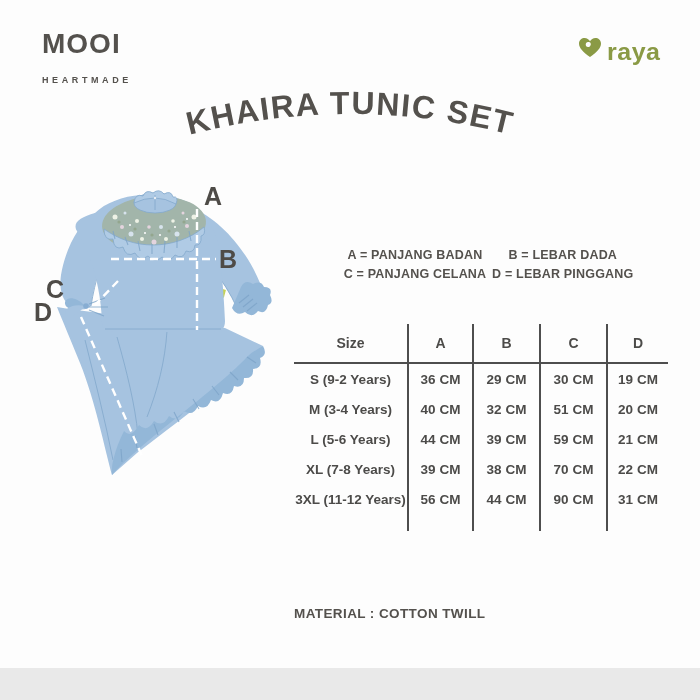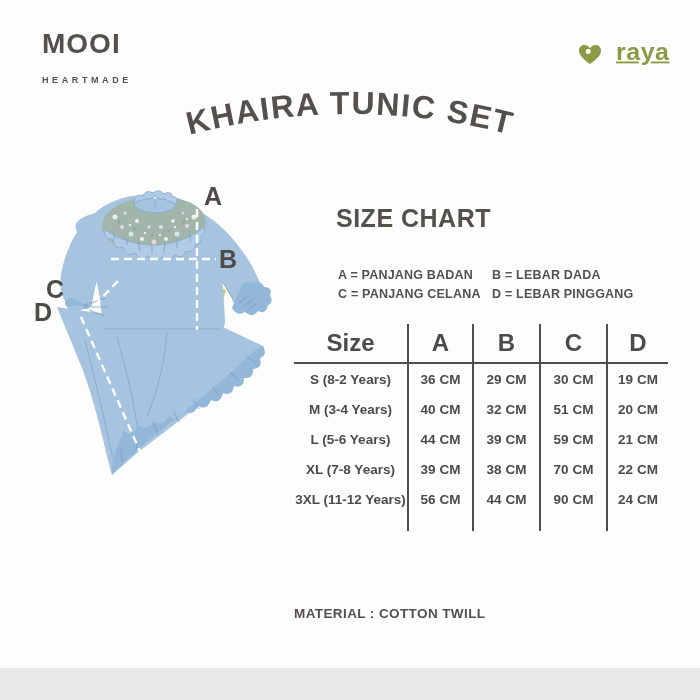--- a/index.html
+++ b/index.html
@@ -23,7 +23,7 @@
   .brand .tagline{font-size:9px;font-weight:bold;letter-spacing:3.6px;margin-top:20px;}
 
   
-  .partner{position:absolute;left:578px;top:37px;display:flex;align-items:flex-end;gap:14px;color:var(--brand_green);text-decoration:underline;}
+  .partner{position:absolute;left:578px;top:37px;display:flex;align-items:flex-start;gap:5px;color:var(--brand_green);}
   .partner .pname{font-size:25px;font-weight:bold;letter-spacing:0.5px;transform:scaleY(0.95);}
 
   

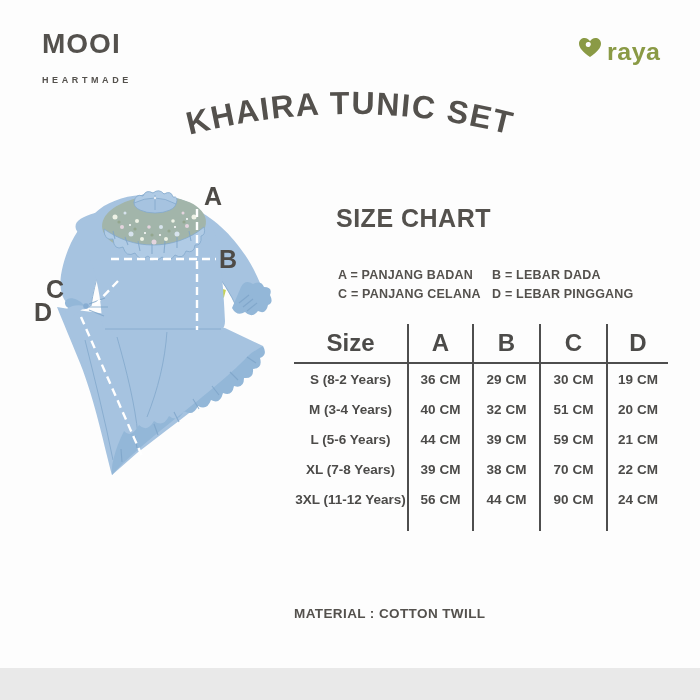--- a/index.html
+++ b/index.html
@@ -164,7 +164,6 @@
     <text class="marker" x="18" y="156">D</text>
   </svg>
 
-  <div class="sc-heading">SIZE CHART</div>
 
   <div class="legend">
     <span>A = PANJANG BADAN</span>

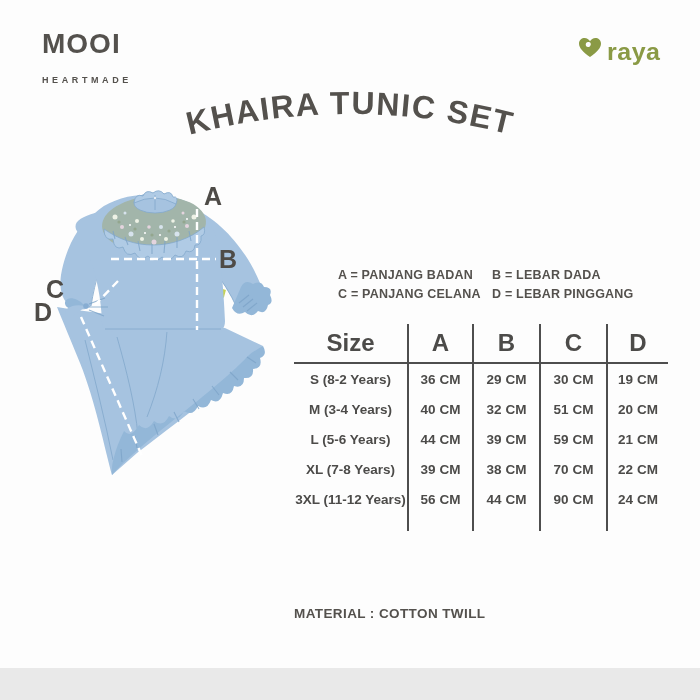--- a/index.html
+++ b/index.html
@@ -42,7 +42,7 @@
 
   
   .sc-heading{position:absolute;left:336px;top:204px;font-size:25px;font-weight:bold;letter-spacing:0.5px;color:var(--ink);}
-  .legend{position:absolute;left:338px;top:268px;display:grid;grid-template-columns:154px auto;grid-auto-rows:19px;color:var(--ink);}
+  .legend{position:absolute;left:338px;top:248px;display:grid;grid-template-columns:154px auto;grid-auto-rows:19px;color:var(--ink);text-align:center;}
   .legend span{font-size:12.5px;font-weight:bold;letter-spacing:0.2px;white-space:nowrap;}
 
   table.size-table{position:absolute;left:294px;top:324px;width:374px;border-collapse:collapse;table-layout:fixed;color:var(--table_ink);}

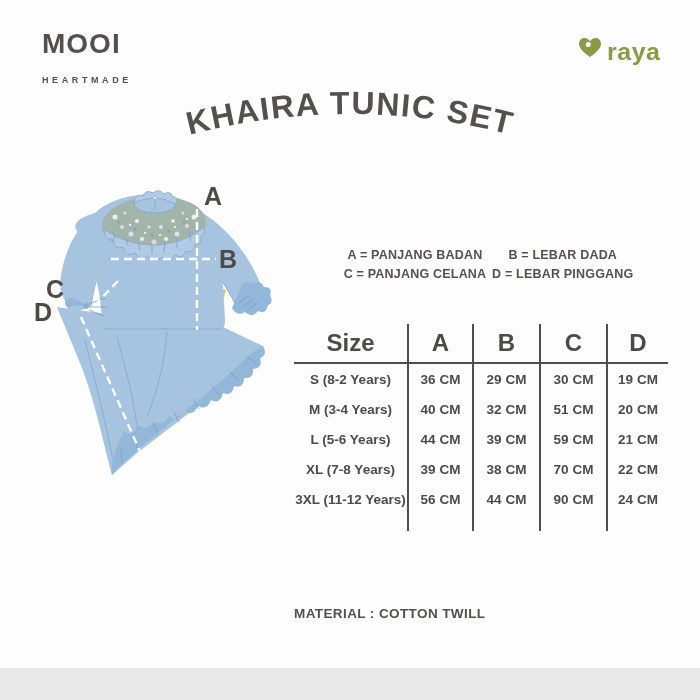--- a/index.html
+++ b/index.html
@@ -51,7 +51,7 @@
   .size-table col.c-b{width:67px;}
   .size-table col.c-c{width:67px;}
   .size-table col.c-d{width:61px;}
-  .size-table th{font-size:24px;font-weight:bold;height:38px;border-bottom:2px solid var(--table_line);text-align:center;vertical-align:middle;padding:0;}
+  .size-table th{font-size:14px;font-weight:bold;height:38px;border-bottom:2px solid var(--table_line);text-align:center;vertical-align:middle;padding:0;}
   .size-table td{font-size:13.5px;font-weight:bold;height:30px;text-align:center;vertical-align:middle;padding:0;white-space:nowrap;}
   .size-table th + th, .size-table td + td{border-left:2px solid var(--table_line);}
   .size-table tr.filler td{height:17px;}

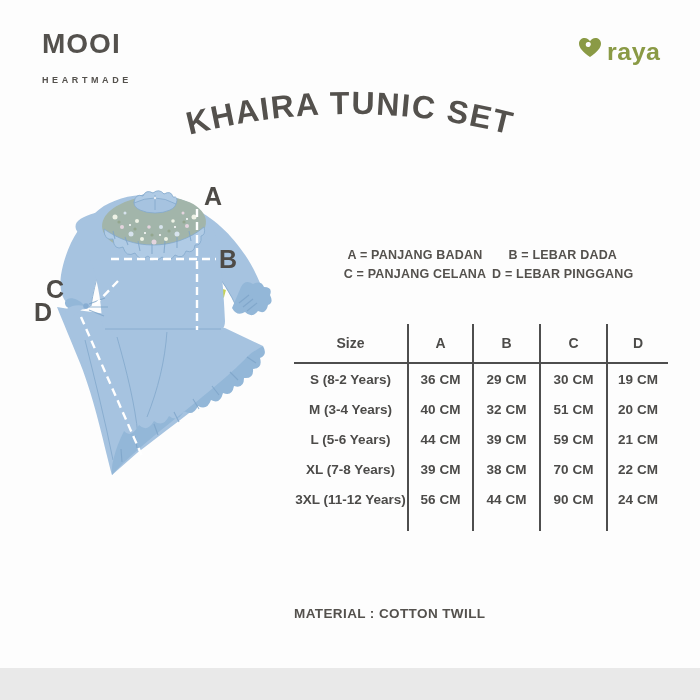--- a/index.html
+++ b/index.html
@@ -191,7 +191,7 @@
     </thead>
     <tbody>
       <tr>
-        <td>S (8-2 Years)</td>
+        <td>S (9-2 Years)</td>
         <td>36 CM</td>
         <td>29 CM</td>
         <td>30 CM</td>

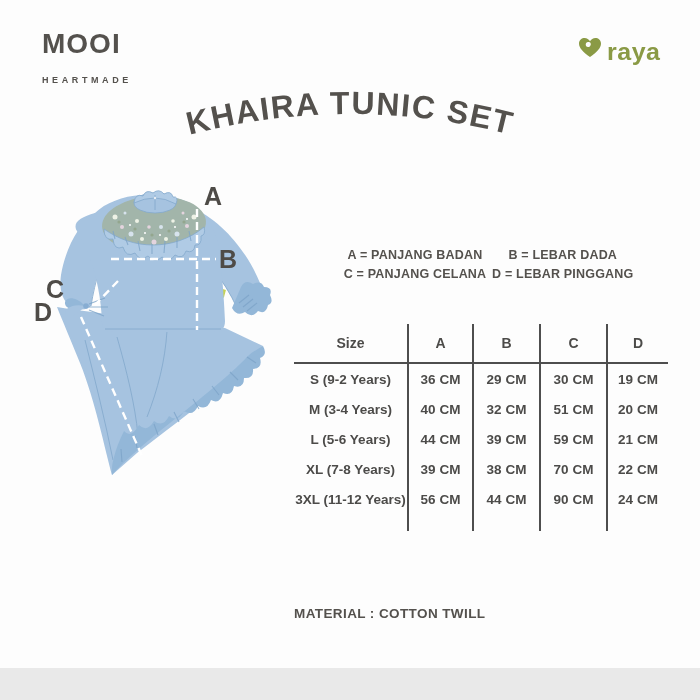--- a/index.html
+++ b/index.html
@@ -223,7 +223,7 @@
         <td>56 CM</td>
         <td>44 CM</td>
         <td>90 CM</td>
-        <td>24 CM</td>
+        <td>31 CM</td>
       </tr>
       <tr class="filler">
         <td></td>

